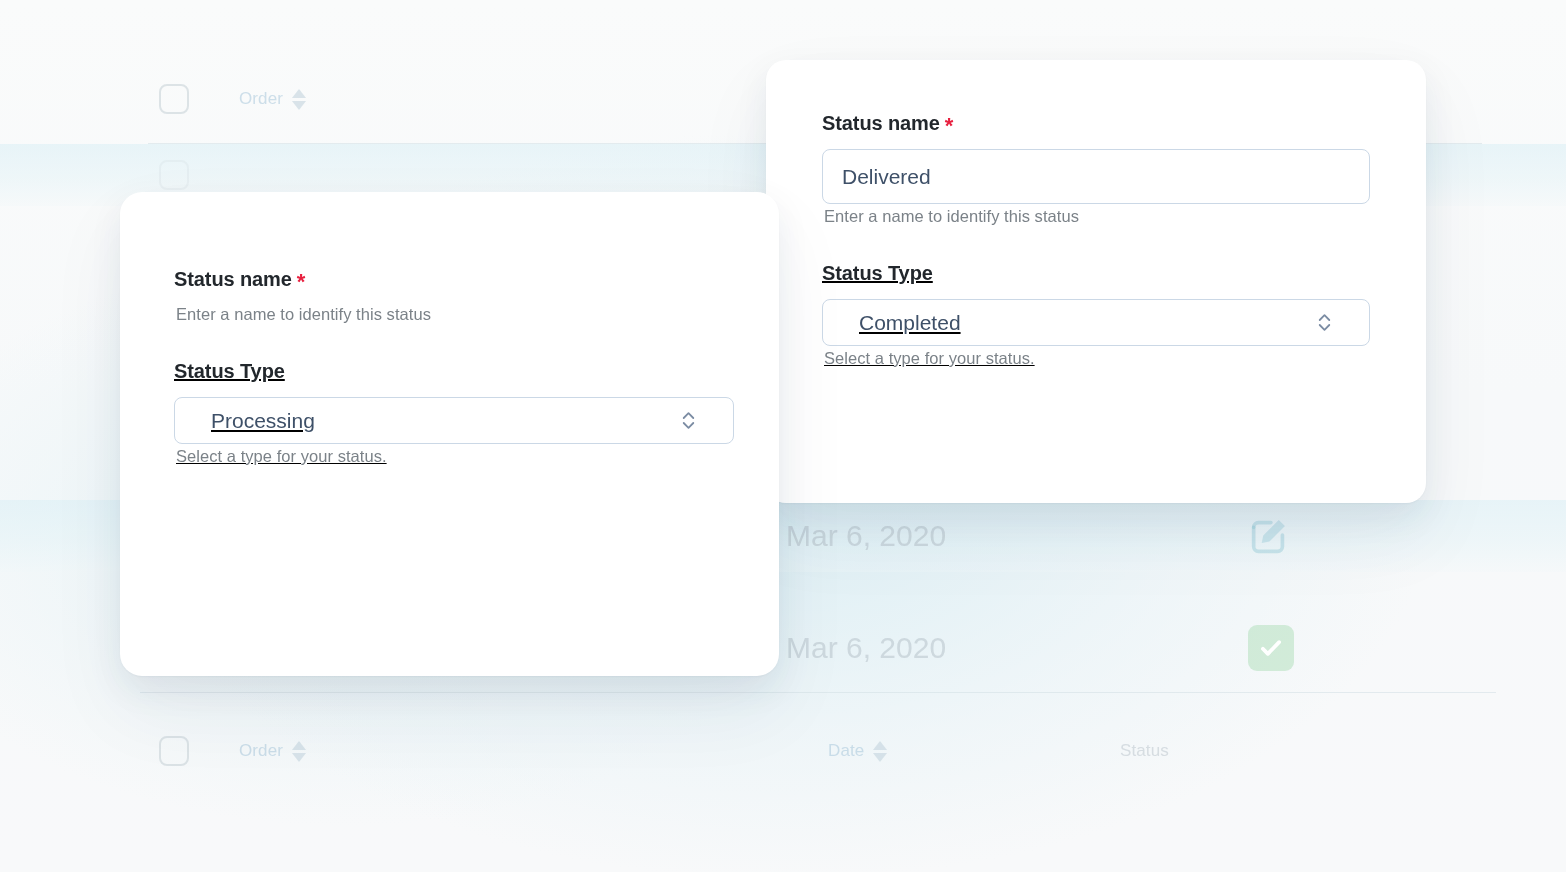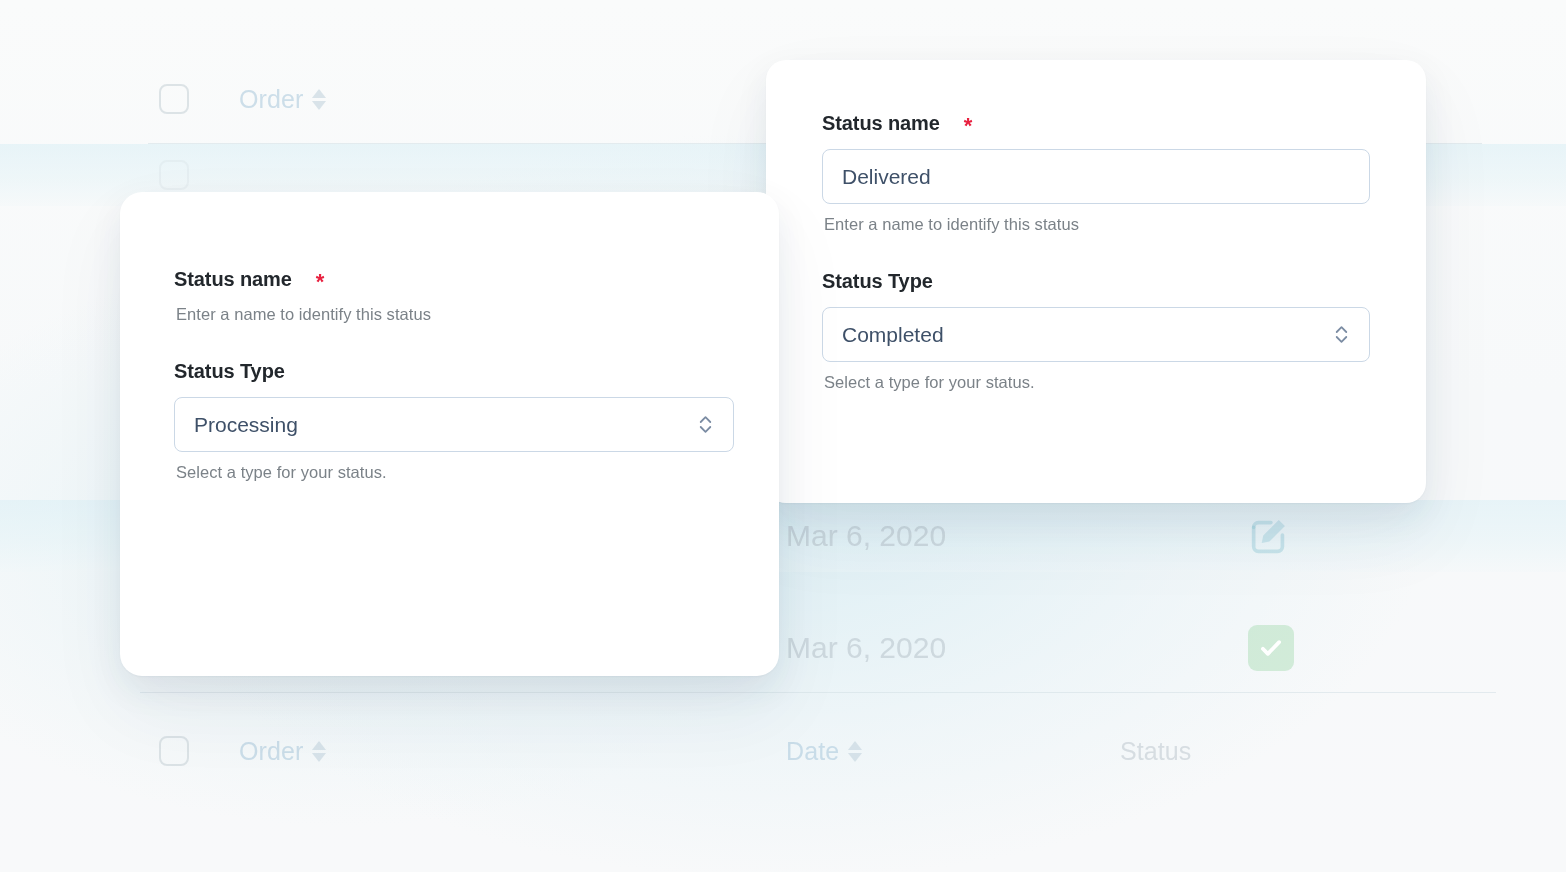--- a/index.html
+++ b/index.html
@@ -68,7 +68,7 @@
     align-items: center;
     gap: 9px;
     color: rgba(168,199,219,0.55);
-    font-size: 25px;
+    font-size: 17px;
     font-weight: 400;
     letter-spacing: 0.1px;
   }

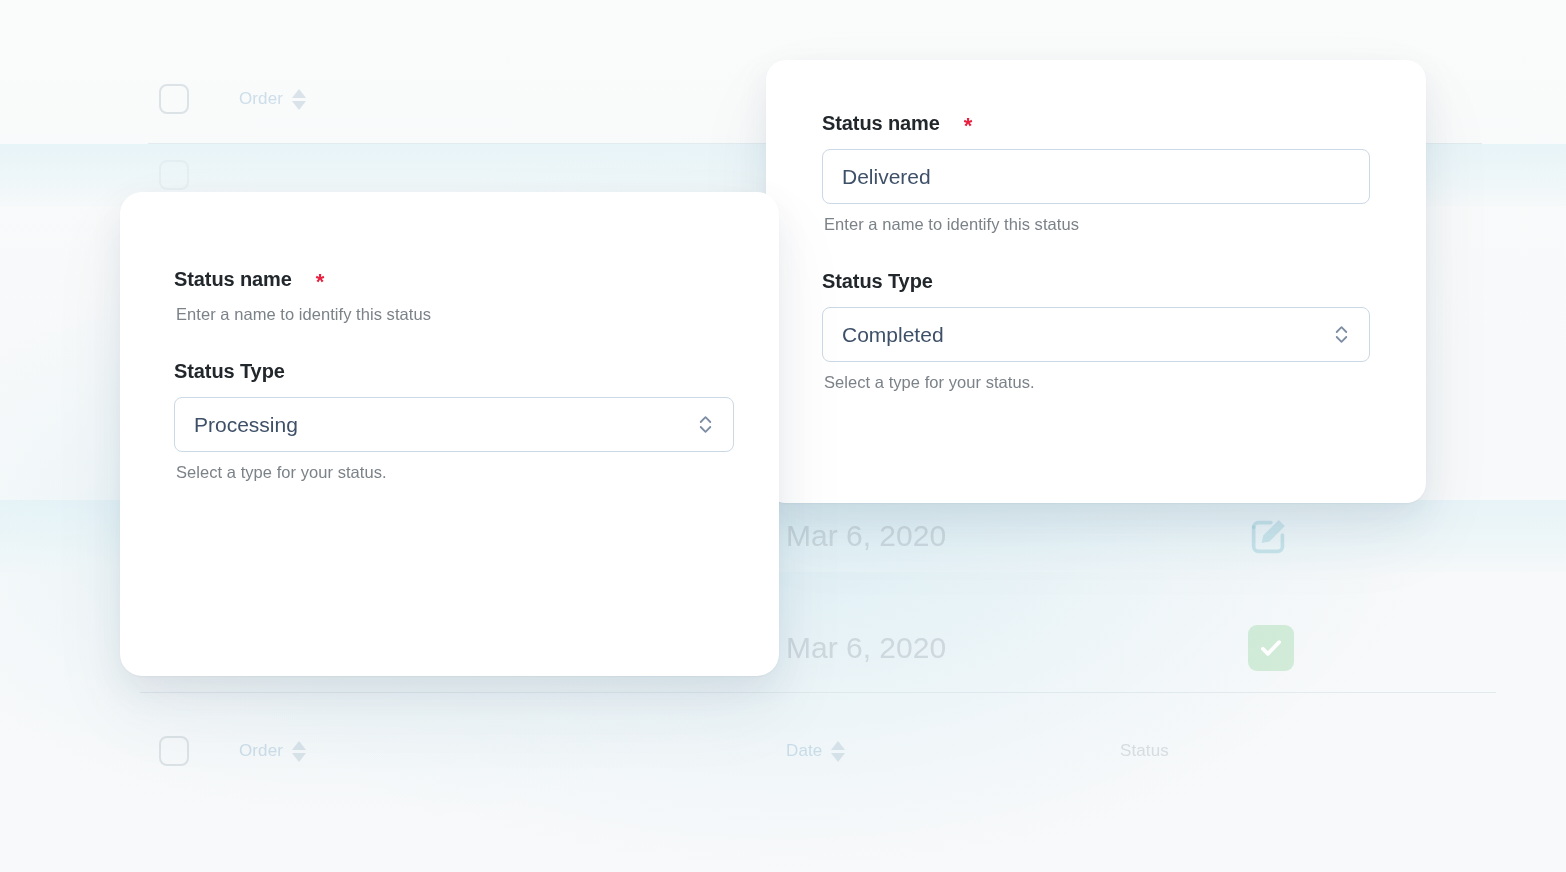--- a/index.html
+++ b/index.html
@@ -147,7 +147,7 @@
     margin: 0 0 14px 0;
     display: flex;
     align-items: baseline;
-    gap: 24px;
+    gap: 5px;
   }
   .req-star {
     color: #e8203f;

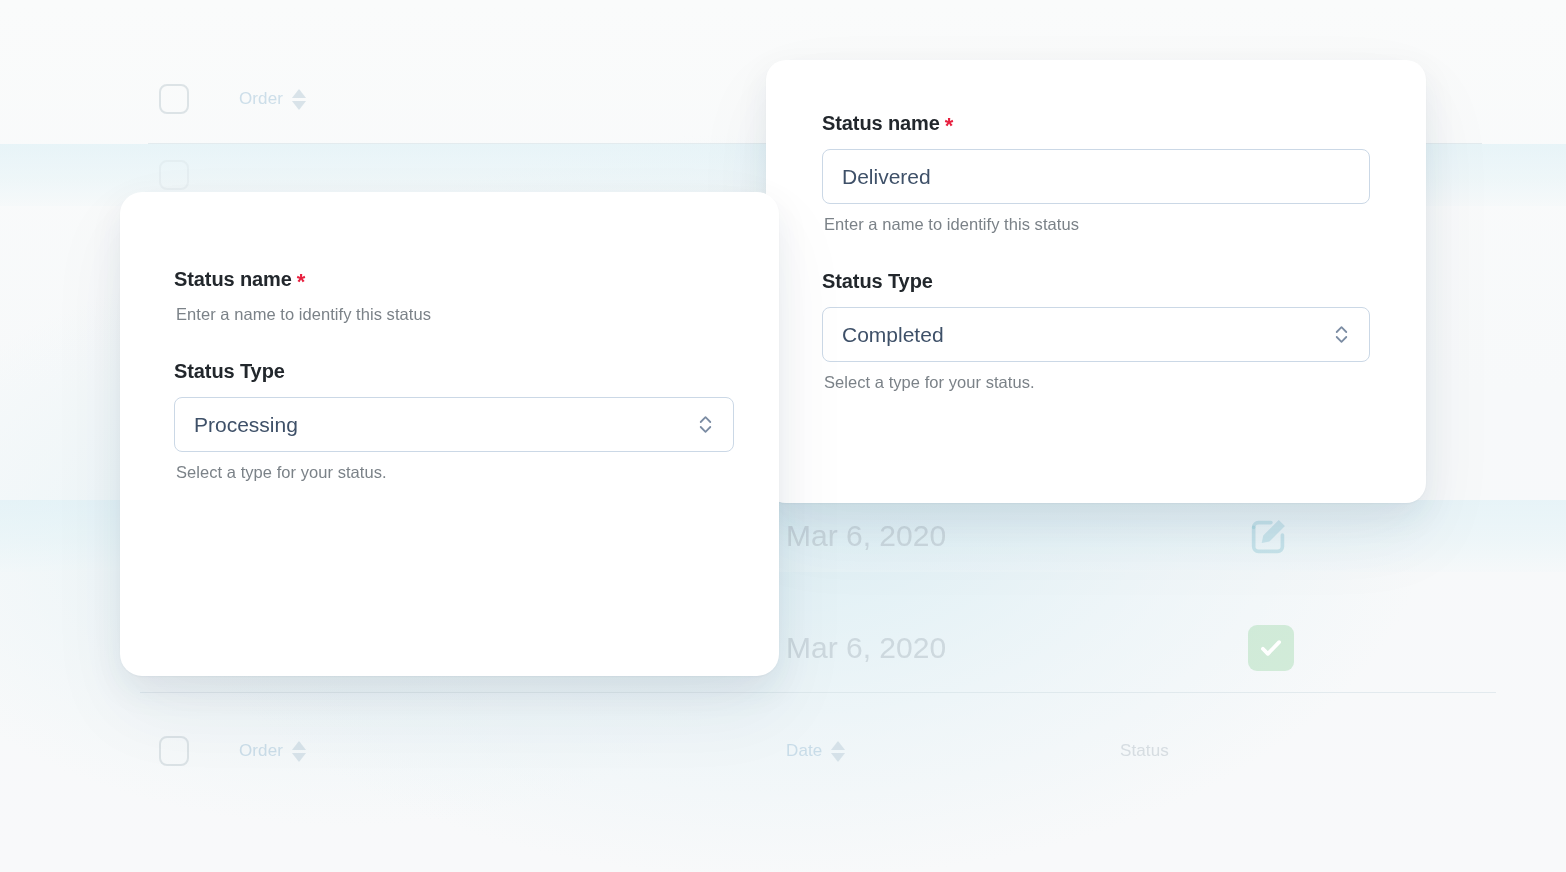--- a/index.html
+++ b/index.html
@@ -193,7 +193,7 @@
   .help-text {
     font-size: 16.5px;
     color: #7b8288;
-    margin: 11px 0 0 2px;
+    margin: 3px 0 0 2px;
     letter-spacing: 0.05px;
   }
 

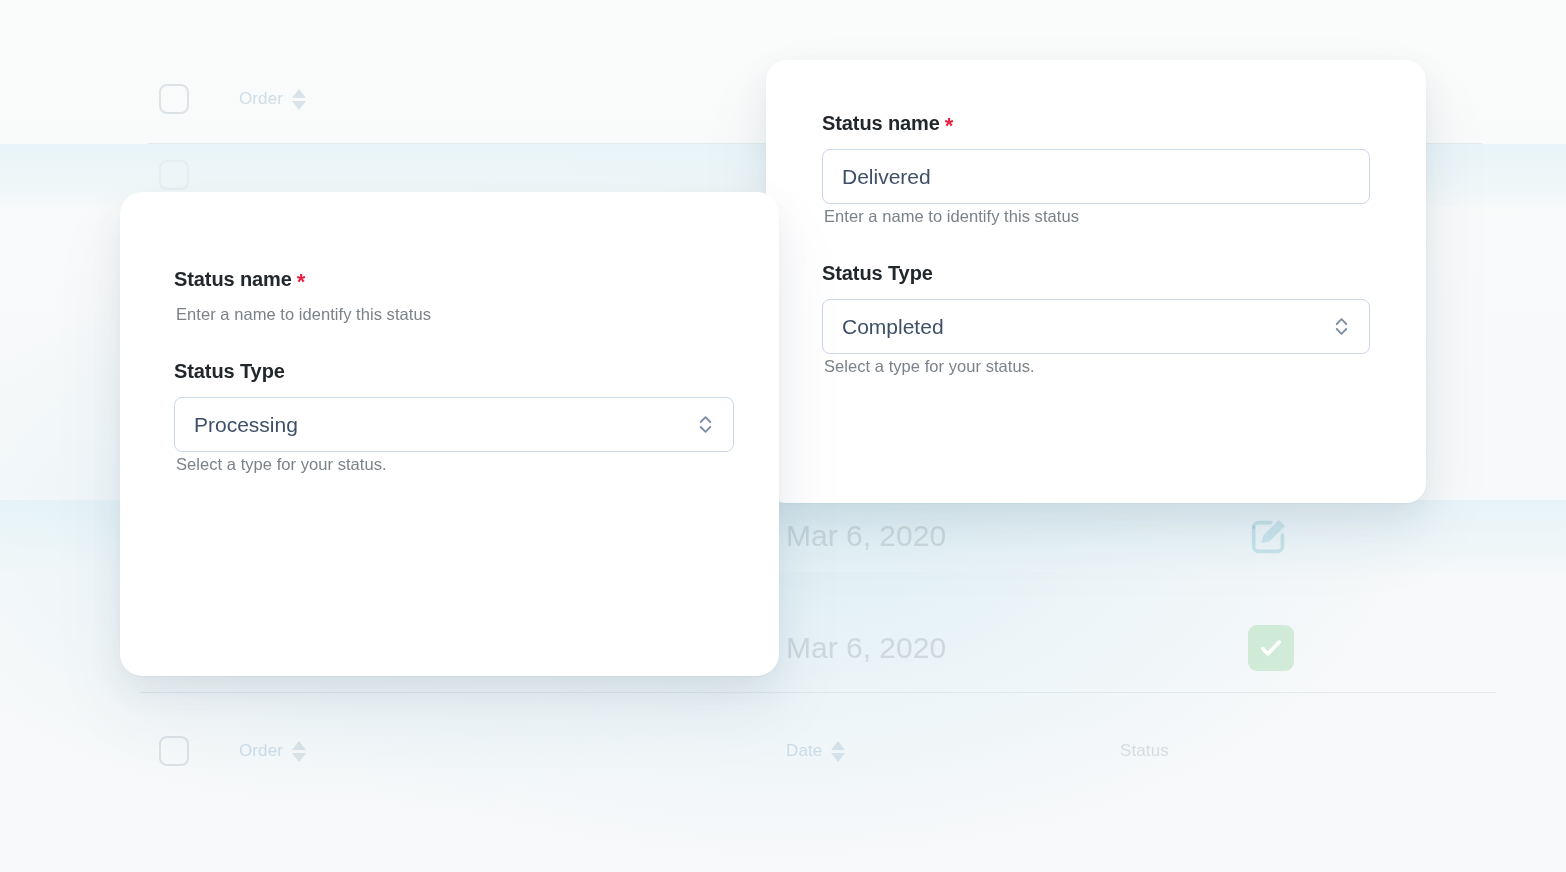--- a/index.html
+++ b/index.html
@@ -197,7 +197,7 @@
     letter-spacing: 0.05px;
   }
 
-  .field-group + .field-group { margin-top: 36px; }
+  .field-group + .field-group { margin-top: 36px; text-decoration: underline; }
 
   .chev-updown { flex: 0 0 auto; line-height: 0; }
 </style>

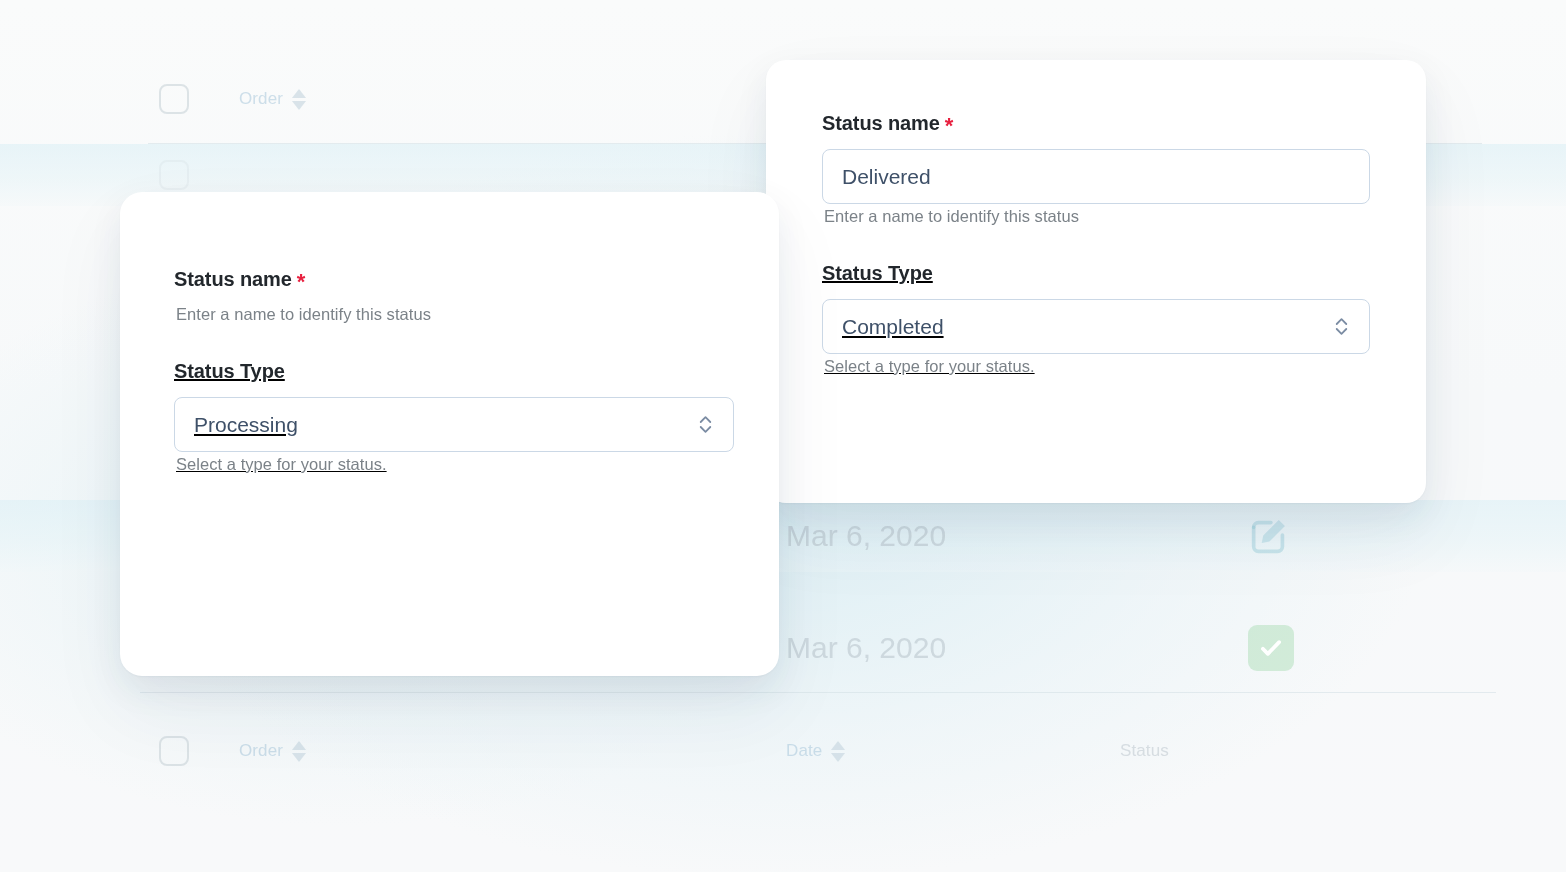--- a/index.html
+++ b/index.html
@@ -176,12 +176,12 @@
 
   .select-input {
     width: 100%;
-    height: 55px;
+    height: 47px;
     box-sizing: border-box;
     border: 1px solid #cbd8e6;
     border-radius: 8px;
     background: #ffffff;
-    padding: 0 19px;
+    padding: 0 36px;
     font-size: 21px;
     color: #3e5068;
     display: flex;

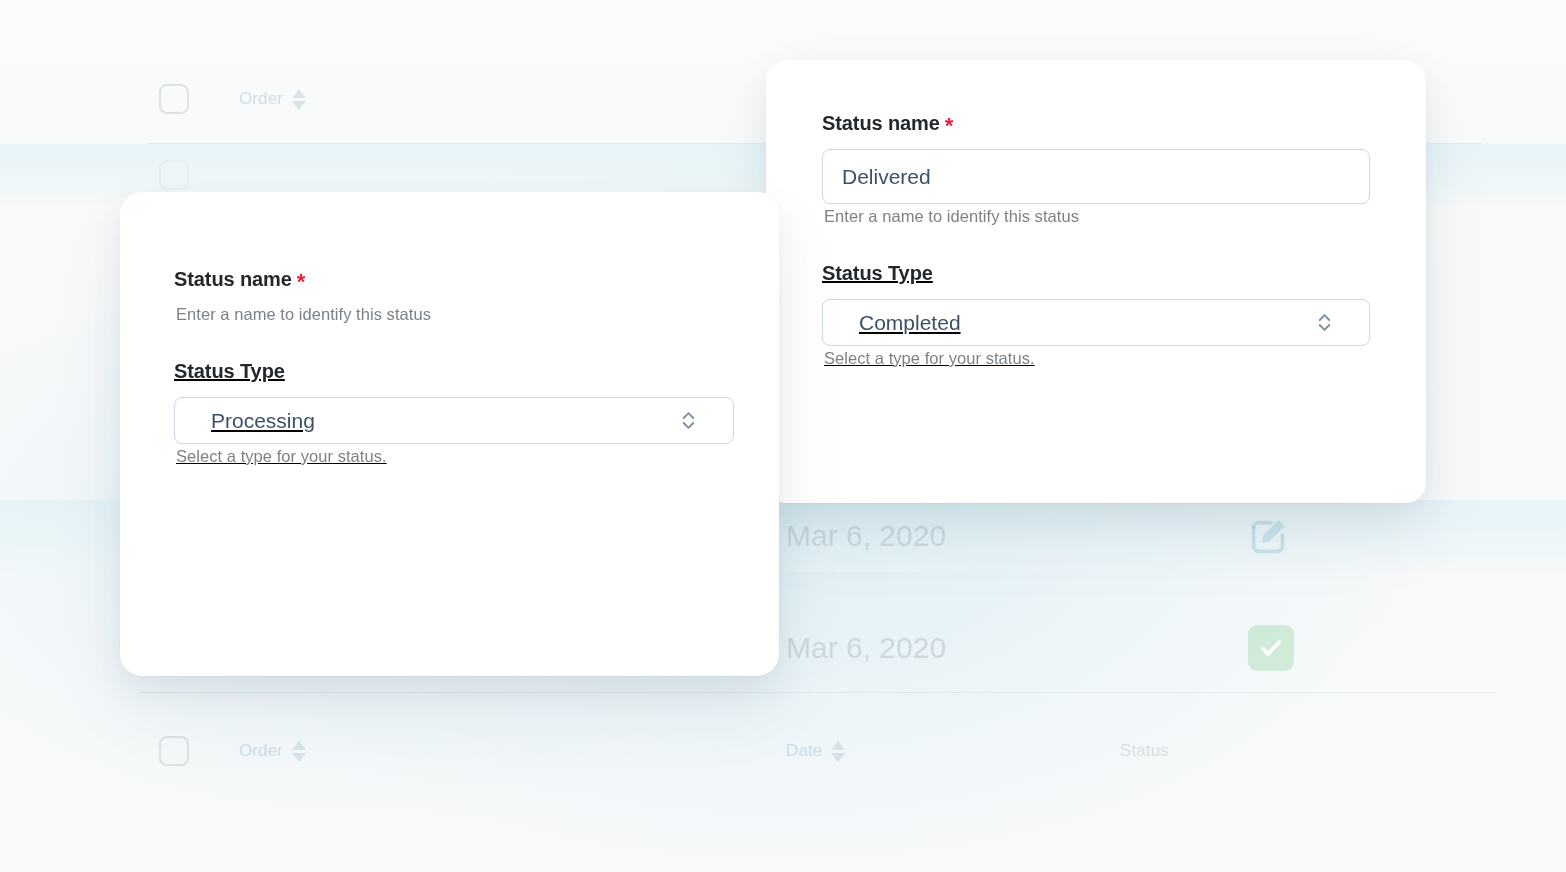--- a/index.html
+++ b/index.html
@@ -258,7 +258,7 @@
           <i class="dn"></i>
         </span>
     </div>
-    <div class="bg-colhead" style="position:absolute; left:786px;">
+    <div class="bg-colhead" style="position:absolute; left:828px;">
       <span>Date</span>
       <span class="sort-arrows">
           <i class="up"></i>

